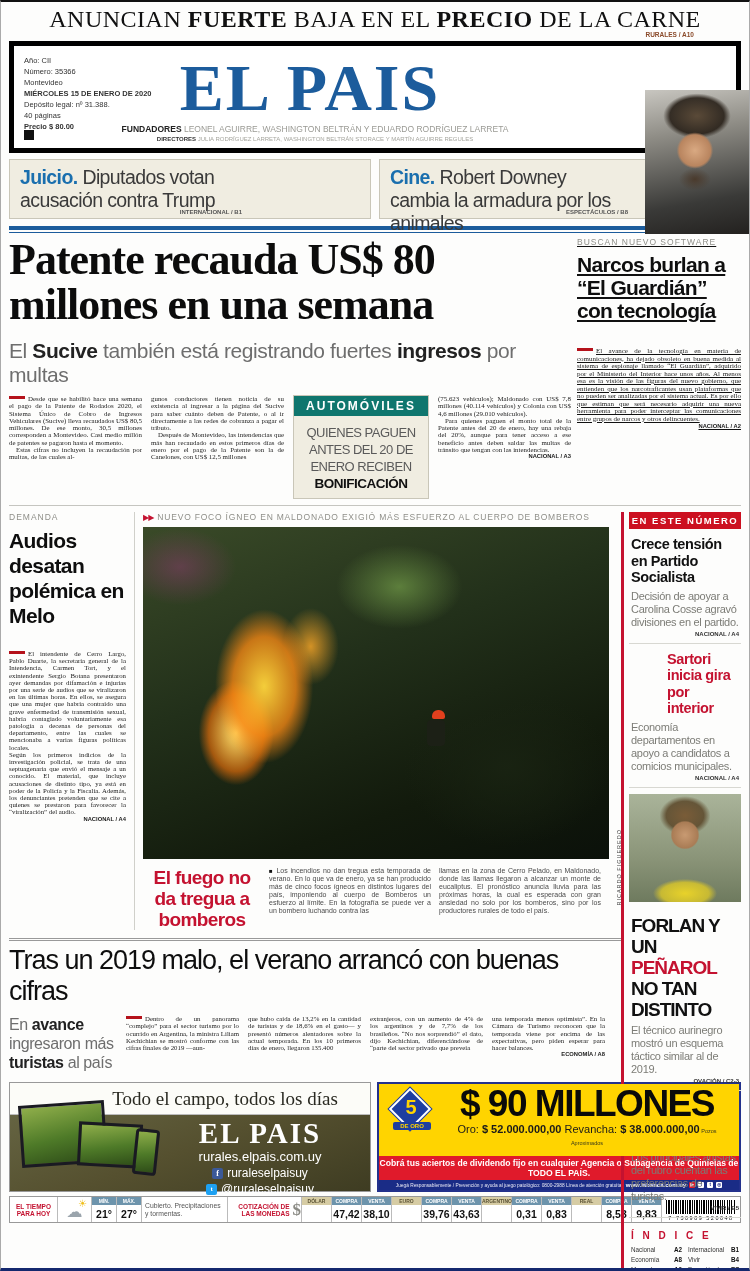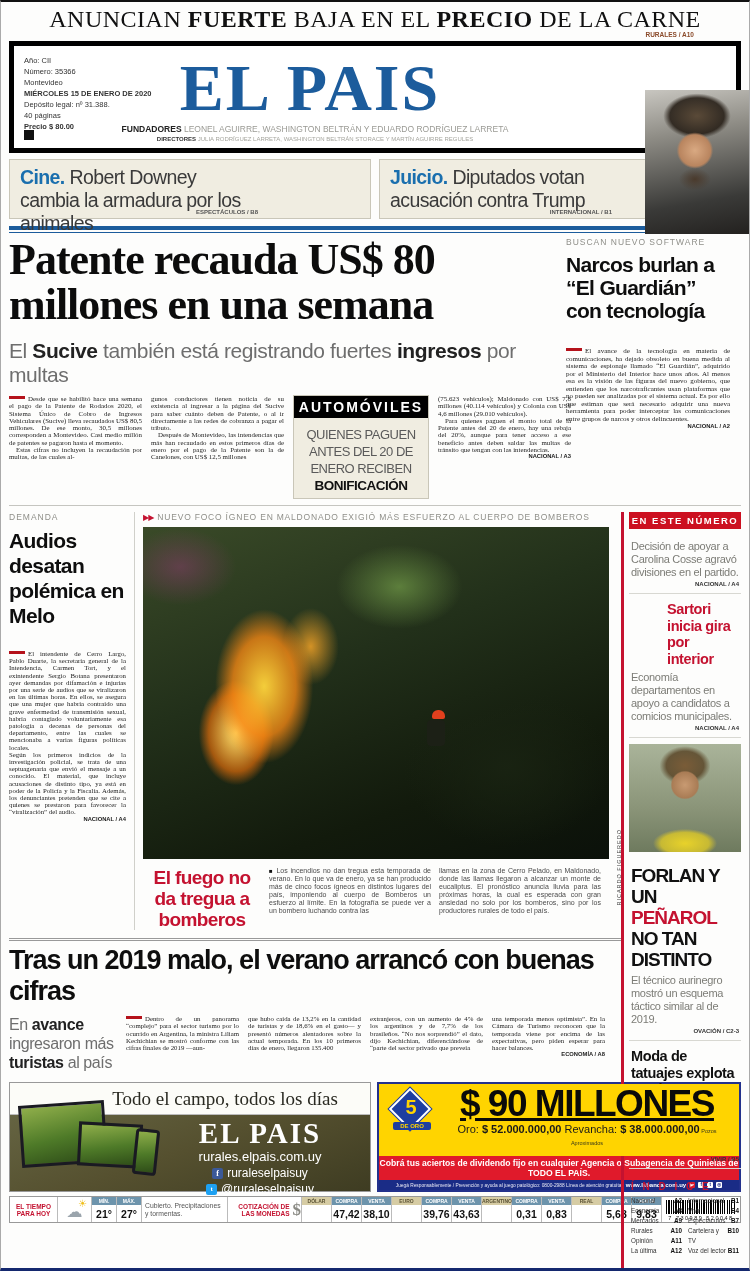--- a/index.html
+++ b/index.html
@@ -251,14 +251,14 @@
   <div class="rdj-photo"></div>
 
   <div class="teasers">
-    <div class="teaser teaser-r">
-      <div class="teaser-txt"><span class="teaser-lead">Cine.</span><span> Robert Downey cambia la armadura por los animales</span></div>
-      <div class="teaser-ref">ESPECTÁCULOS / B8</div>
-    </div>
     <div class="teaser teaser-l">
       <div class="teaser-txt"><span class="teaser-lead">Juicio.</span><span> Diputados votan acusación contra Trump</span></div>
       <div class="trump-photo"></div>
       <div class="teaser-ref">INTERNACIONAL / B1</div>
+    </div>
+    <div class="teaser teaser-r">
+      <div class="teaser-txt"><span class="teaser-lead">Cine.</span><span> Robert Downey cambia la armadura por los animales</span></div>
+      <div class="teaser-ref">ESPECTÁCULOS / B8</div>
     </div>
   </div>
 

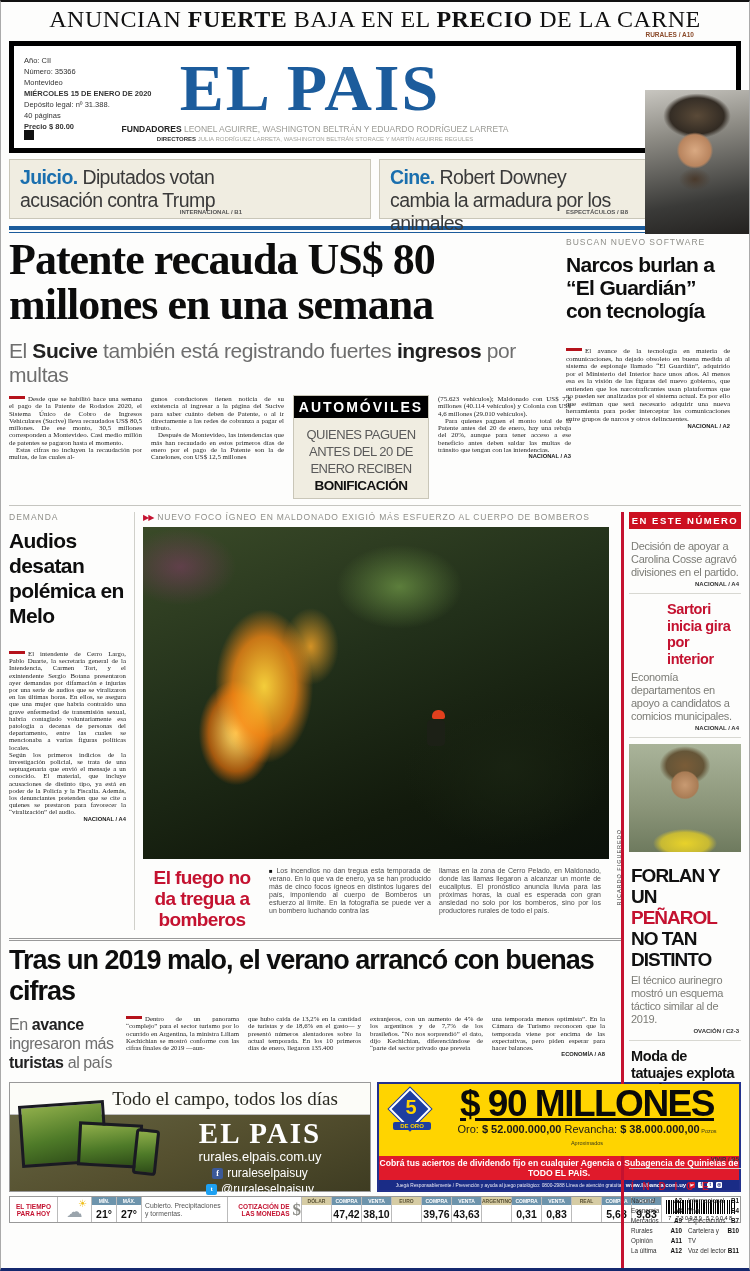--- a/index.html
+++ b/index.html
@@ -79,7 +79,7 @@
                    font-size:13px; line-height:17px; letter-spacing:-.5px; padding-top:8px; }
   .auto-box-body .big { color:#111; font-weight:bold; font-size:13.5px; }
 
-  .narcos { position:absolute; right:11px; top:0; width:164px; }
+  .narcos { position:absolute; right:0; top:0; width:164px;text-decoration:underline; }
   .kicker { font-family:"Liberation Sans",sans-serif; font-size:8.5px; letter-spacing:1px; color:#8f8f89; }
   .narcos-head { margin-top:6px; font-family:"Liberation Sans",sans-serif; font-weight:bold;
                  font-size:21px; line-height:23px; letter-spacing:-.7px; color:#0e0e0e; }

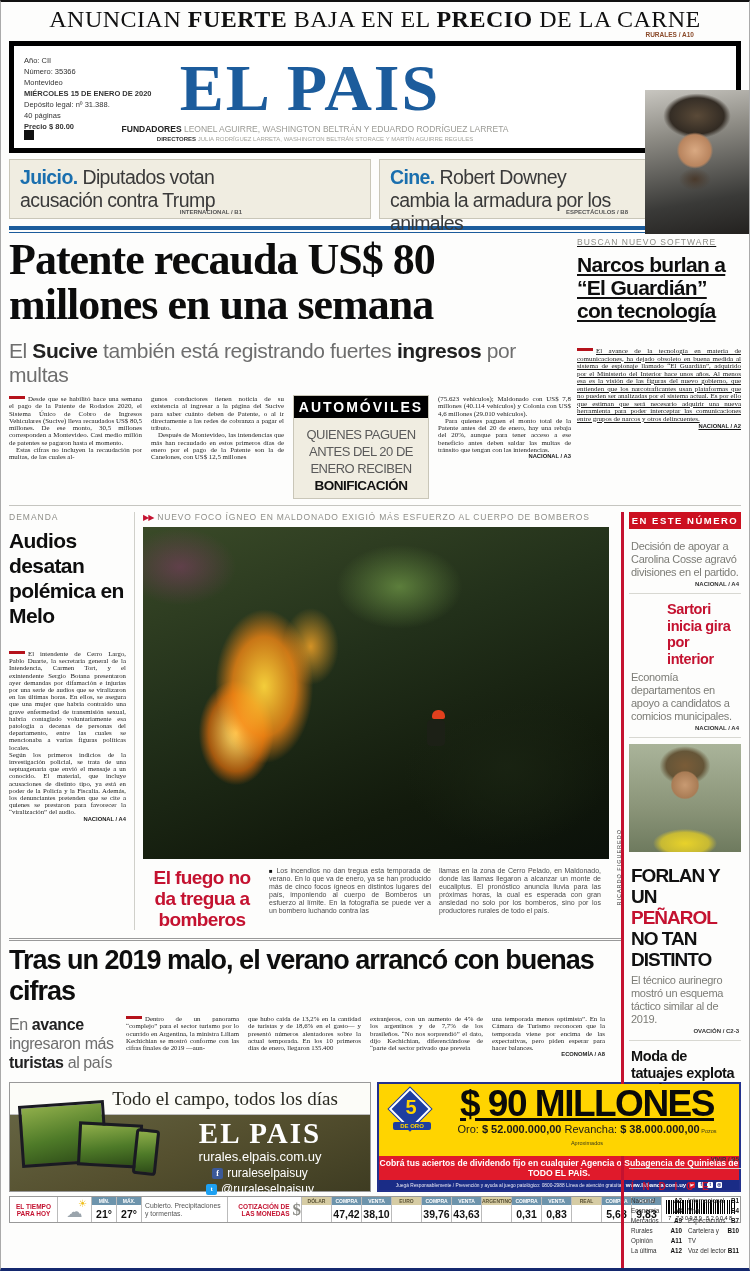--- a/index.html
+++ b/index.html
@@ -73,8 +73,8 @@
   .inline-ref { font-family:"Liberation Sans",sans-serif; font-size:5.8px; font-weight:bold; color:#222; text-align:right; }
 
   .auto-box { width:136px; border:1px solid #c9c6b8; background:#f0ede1; height:104px; }
-  .auto-box-head { background:#000000; color:#fff; text-align:center; font-family:"Liberation Sans",sans-serif;
-                   font-size:14px; font-weight:bold; letter-spacing:2px; padding:3px 0; }
+  .auto-box-head { background:#0f766e; color:#fff; text-align:center; font-family:"Liberation Sans",sans-serif;
+                   font-size:12px; font-weight:bold; letter-spacing:2px; padding:3px 0; }
   .auto-box-body { text-align:center; font-family:"Liberation Sans",sans-serif; color:#5a5a5a;
                    font-size:13px; line-height:17px; letter-spacing:-.5px; padding-top:8px; }
   .auto-box-body .big { color:#111; font-weight:bold; font-size:13.5px; }

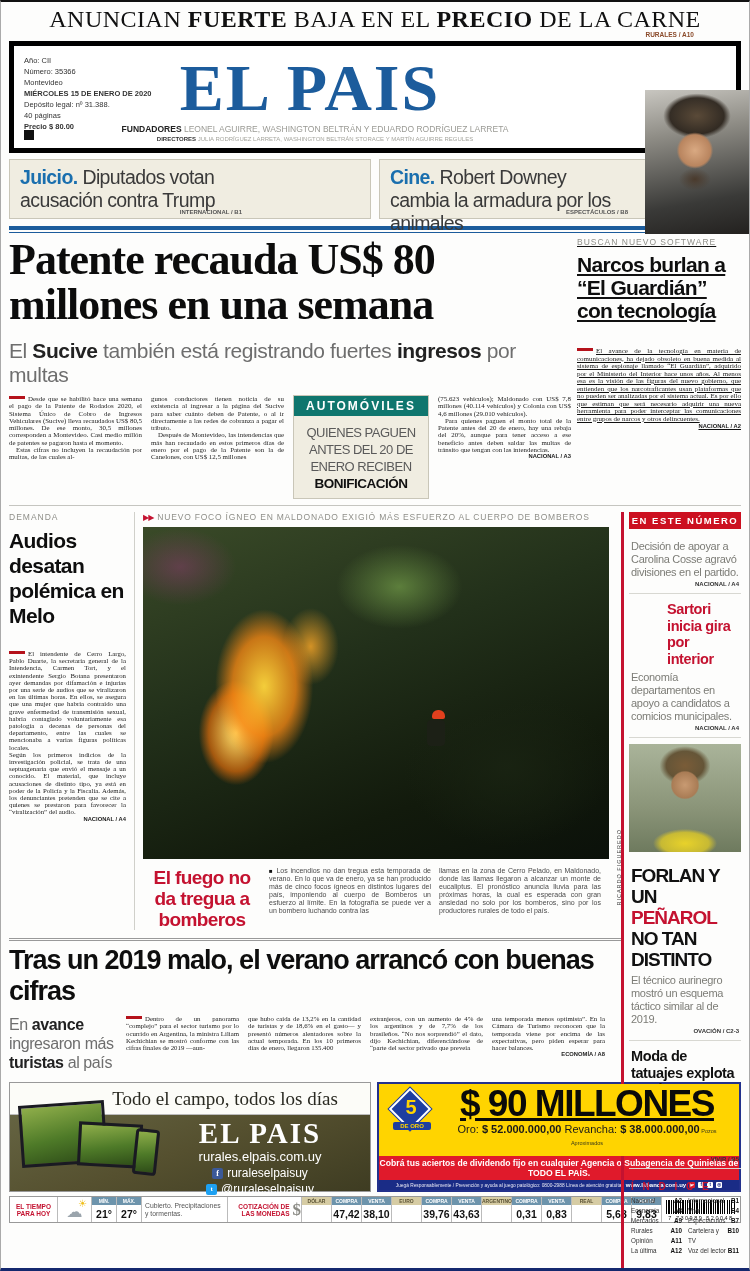--- a/index.html
+++ b/index.html
@@ -346,6 +346,7 @@
     <div class="rail">
       <div class="rail-head">EN ESTE NÚMERO</div>
       <div class="rail-item">
+        <div class="ri-head">Crece tensión en Partido Socialista</div>
         <div class="ri-txt">Decisión de apoyar a Carolina Cosse agravó divisiones en el partido.</div>
         <div class="ri-ref">NACIONAL / A4</div>
       </div>

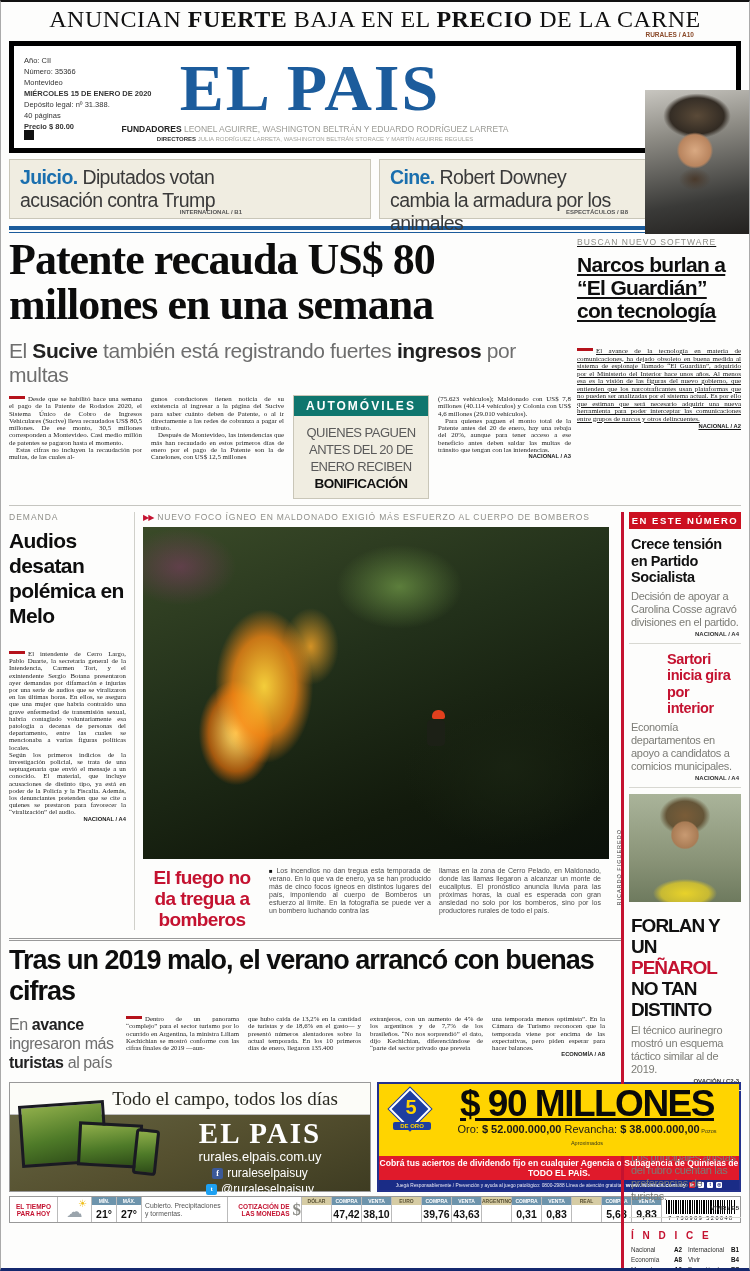--- a/index.html
+++ b/index.html
@@ -147,7 +147,7 @@
 
   
   .turismo { margin-top:8px; border-top:3px double #999; padding-top:4px; }
-  .tur-head { font-family:"Liberation Sans",sans-serif; font-weight:bold; font-size:27px;
+  .tur-head { font-family:"Liberation Sans",sans-serif; font-weight:normal; font-size:27px;
               letter-spacing:-1px; color:#0e0e0e; }
   .tur-cols { display:flex; gap:9px; margin-top:8px; }
   .tur-lead { width:108px; font-family:"Liberation Sans",sans-serif; font-size:16px; line-height:19px;

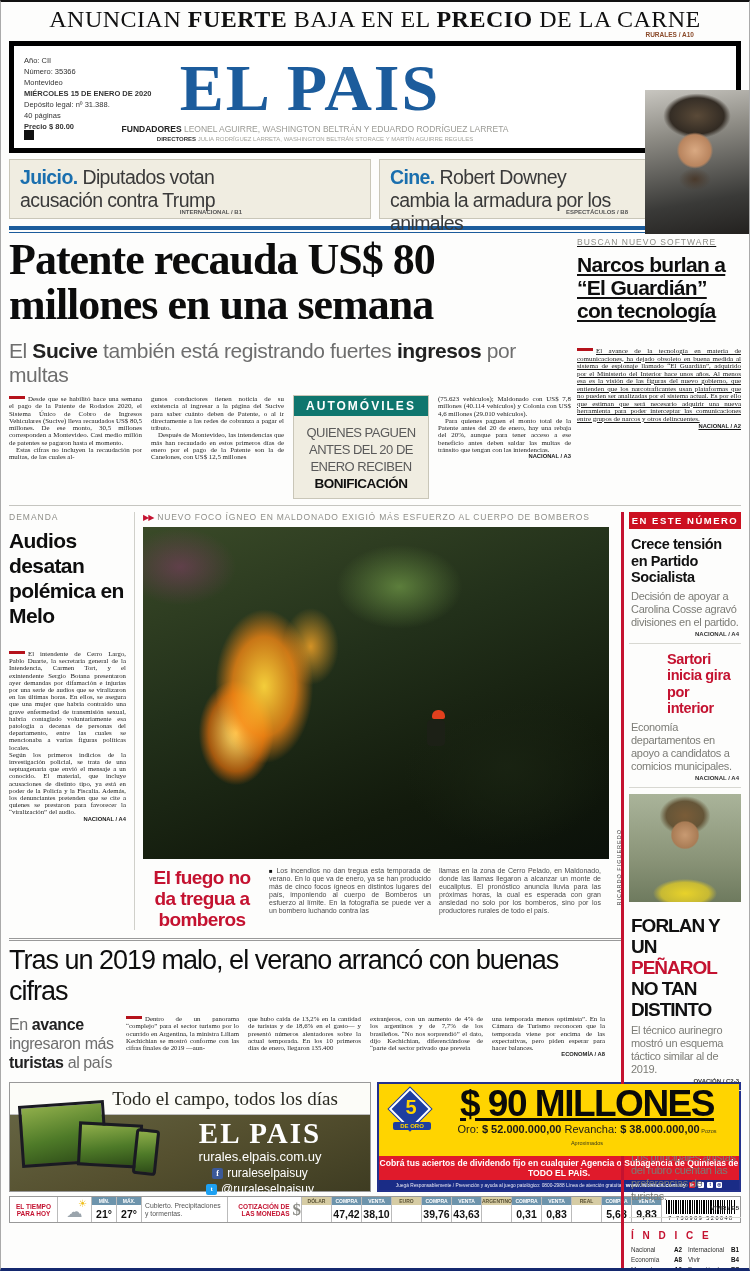--- a/index.html
+++ b/index.html
@@ -189,7 +189,7 @@
   .sor-deoro { position:absolute; left:4px; top:32px; width:38px; background:#1e3ea0; color:#ffd400; text-align:center;
                font-family:"Liberation Sans",sans-serif; font-weight:bold; font-size:6px; border-radius:2px; padding:1px 0; }
   .sor-amount { font-family:"Liberation Sans",sans-serif; font-weight:900; font-size:37px; line-height:36px;
-                letter-spacing:-1.5px; color:#0a0a0a; text-align:center;text-decoration:underline; }
+                letter-spacing:-1.5px; color:#0a0a0a; text-align:center; }
   .sor-line { text-align:center; font-family:"Liberation Sans",sans-serif; font-size:11px; color:#1a1a1a; margin-top:1px; }
   .sor-line b { font-weight:900; }
   .sor-approx { font-size:5.5px; color:#3a3a1a; }

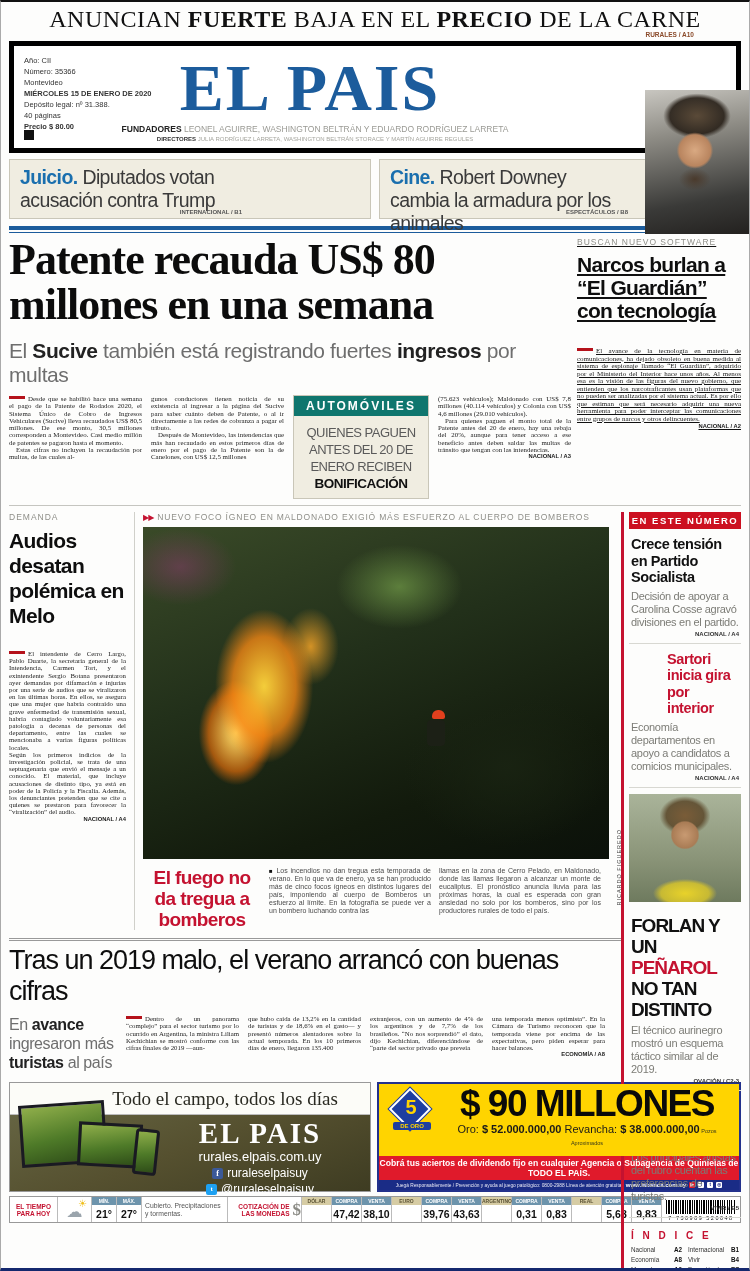--- a/index.html
+++ b/index.html
@@ -532,7 +532,7 @@
       </div>
     <div class="cur-col">
         <div class="bb-h">COMPRA</div>
-        <div class="bb-v">5,68</div>
+        <div class="bb-v">8,53</div>
       </div>
     <div class="cur-col">
         <div class="bb-h">VENTA</div>

